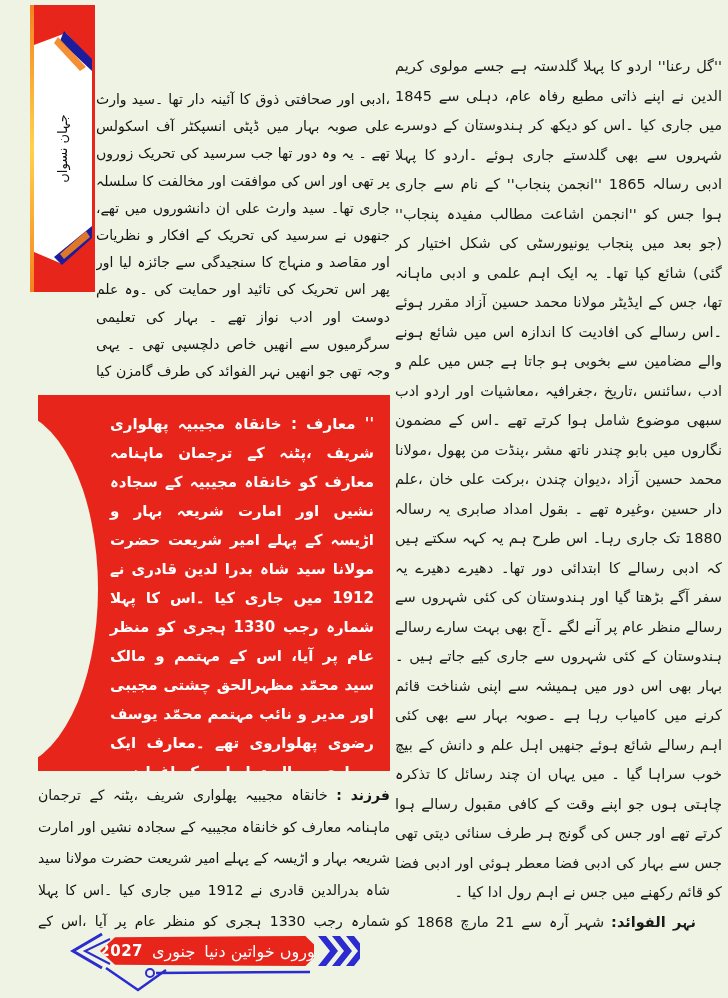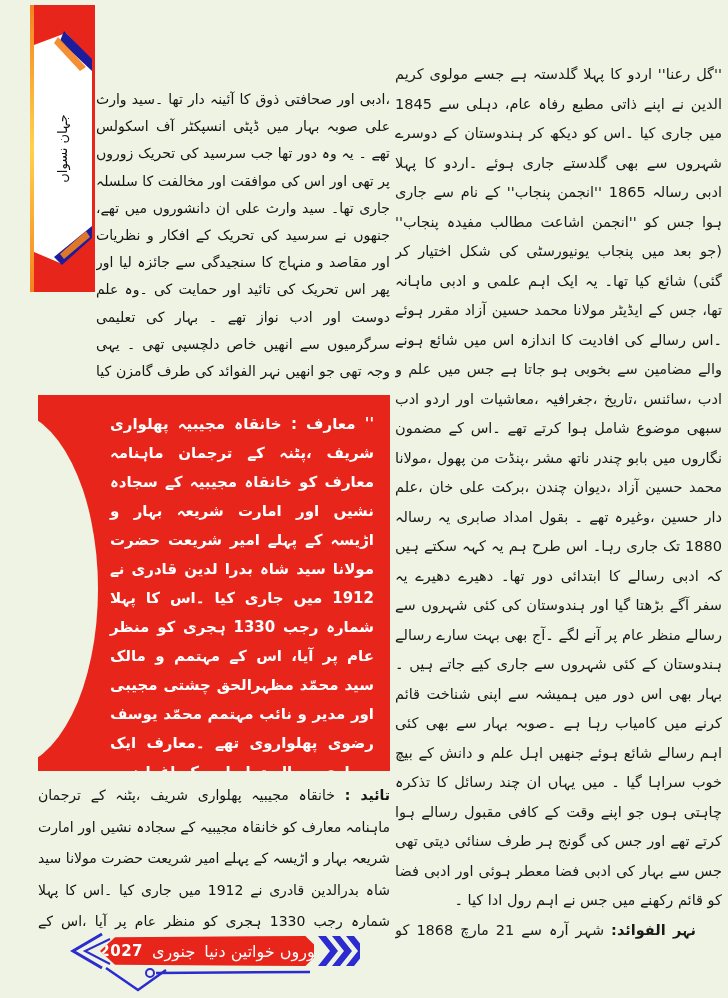--- a/index.html
+++ b/index.html
@@ -45,7 +45,7 @@
   }
   .col p{text-align:justify;}
   .col-right{
-    left:395px;top:60px;width:327px;height:880px;overflow:hidden;
+    left:395px;top:52px;width:327px;height:880px;overflow:hidden;
     font-size:14.5px;line-height:29.5px;
   }
   .col-right .para-2{text-indent:26px;}

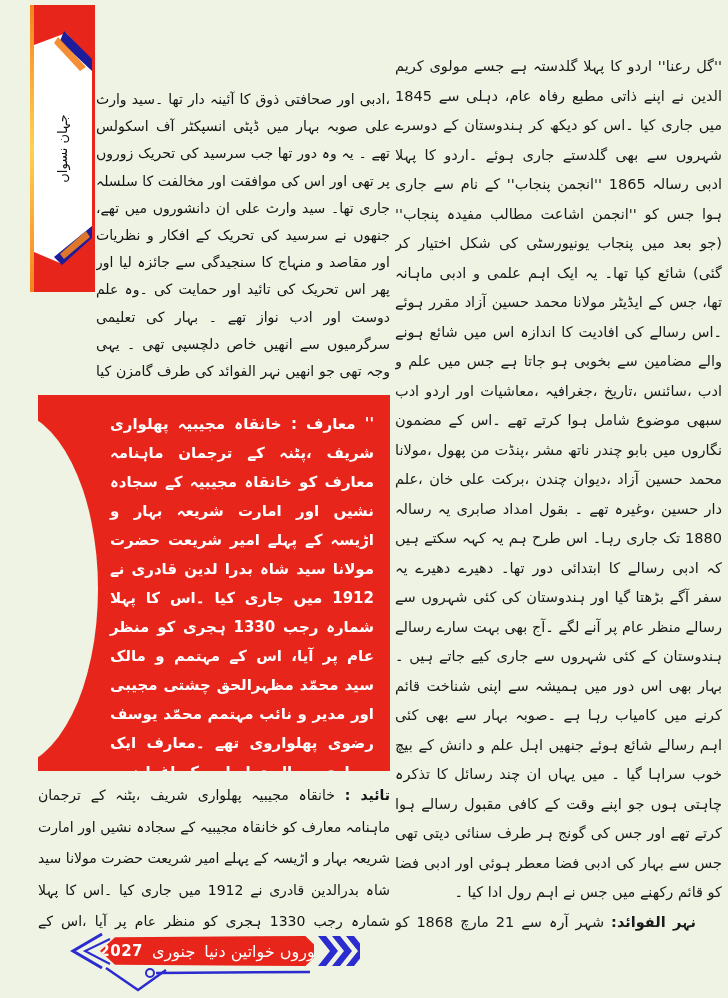--- a/index.html
+++ b/index.html
@@ -136,7 +136,7 @@
     <p>'' معارف : خانقاہ مجیبیہ پھلواری شریف ،پٹنہ کے ترجمان ماہنامہ معارف کو خانقاہ مجیبیہ کے سجادہ نشیں اور امارت شریعہ بہار و اڑیسہ کے پہلے امیر شریعت حضرت مولانا سید شاہ بدرا لدین قادری نے 1912 میں جاری کیا ۔اس کا پہلا شمارہ رجب 1330 ہجری کو منظر عام پر آیا، اس کے مہتمم و مالک سید محمّد مظہرالحق چشتی مجیبی اور مدیر و نائب مہتمم محمّد یوسف رضوی پھلواروی تھے ۔معارف ایک معیاری رسالہ تھا ۔اس کے اغراض و مقاصد بلند تھے اور ہر شمارہ کے پس ورق پر شائع ہوا کرتے تھے، جو مندرجہ ذیل تھے۔''</p>
   </div>
 
-  <p class="para-left-bottom"><b class="lead">تائید :</b> <span>خانقاہ مجیبیہ پھلواری شریف ،پٹنہ کے ترجمان ماہنامہ معارف کو خانقاہ مجیبیہ کے سجادہ نشیں اور امارت شریعہ بہار و اڑیسہ کے پہلے امیر شریعت حضرت مولانا سید شاہ بدرالدین قادری نے 1912 میں جاری کیا ۔اس کا پہلا شمارہ رجب 1330 ہجری کو منظر عام پر آیا ،اس کے مہتمم و مالک سید محمد مظہر الحق چشتی مجیبی اور</span></p>
+  <p class="para-left-bottom"><b class="lead">فرزند :</b> <span>خانقاہ مجیبیہ پھلواری شریف ،پٹنہ کے ترجمان ماہنامہ معارف کو خانقاہ مجیبیہ کے سجادہ نشیں اور امارت شریعہ بہار و اڑیسہ کے پہلے امیر شریعت حضرت مولانا سید شاہ بدرالدین قادری نے 1912 میں جاری کیا ۔اس کا پہلا شمارہ رجب 1330 ہجری کو منظر عام پر آیا ،اس کے مہتمم و مالک سید محمد مظہر الحق چشتی مجیبی اور</span></p>
 </div>
 
 <div class="footer">

